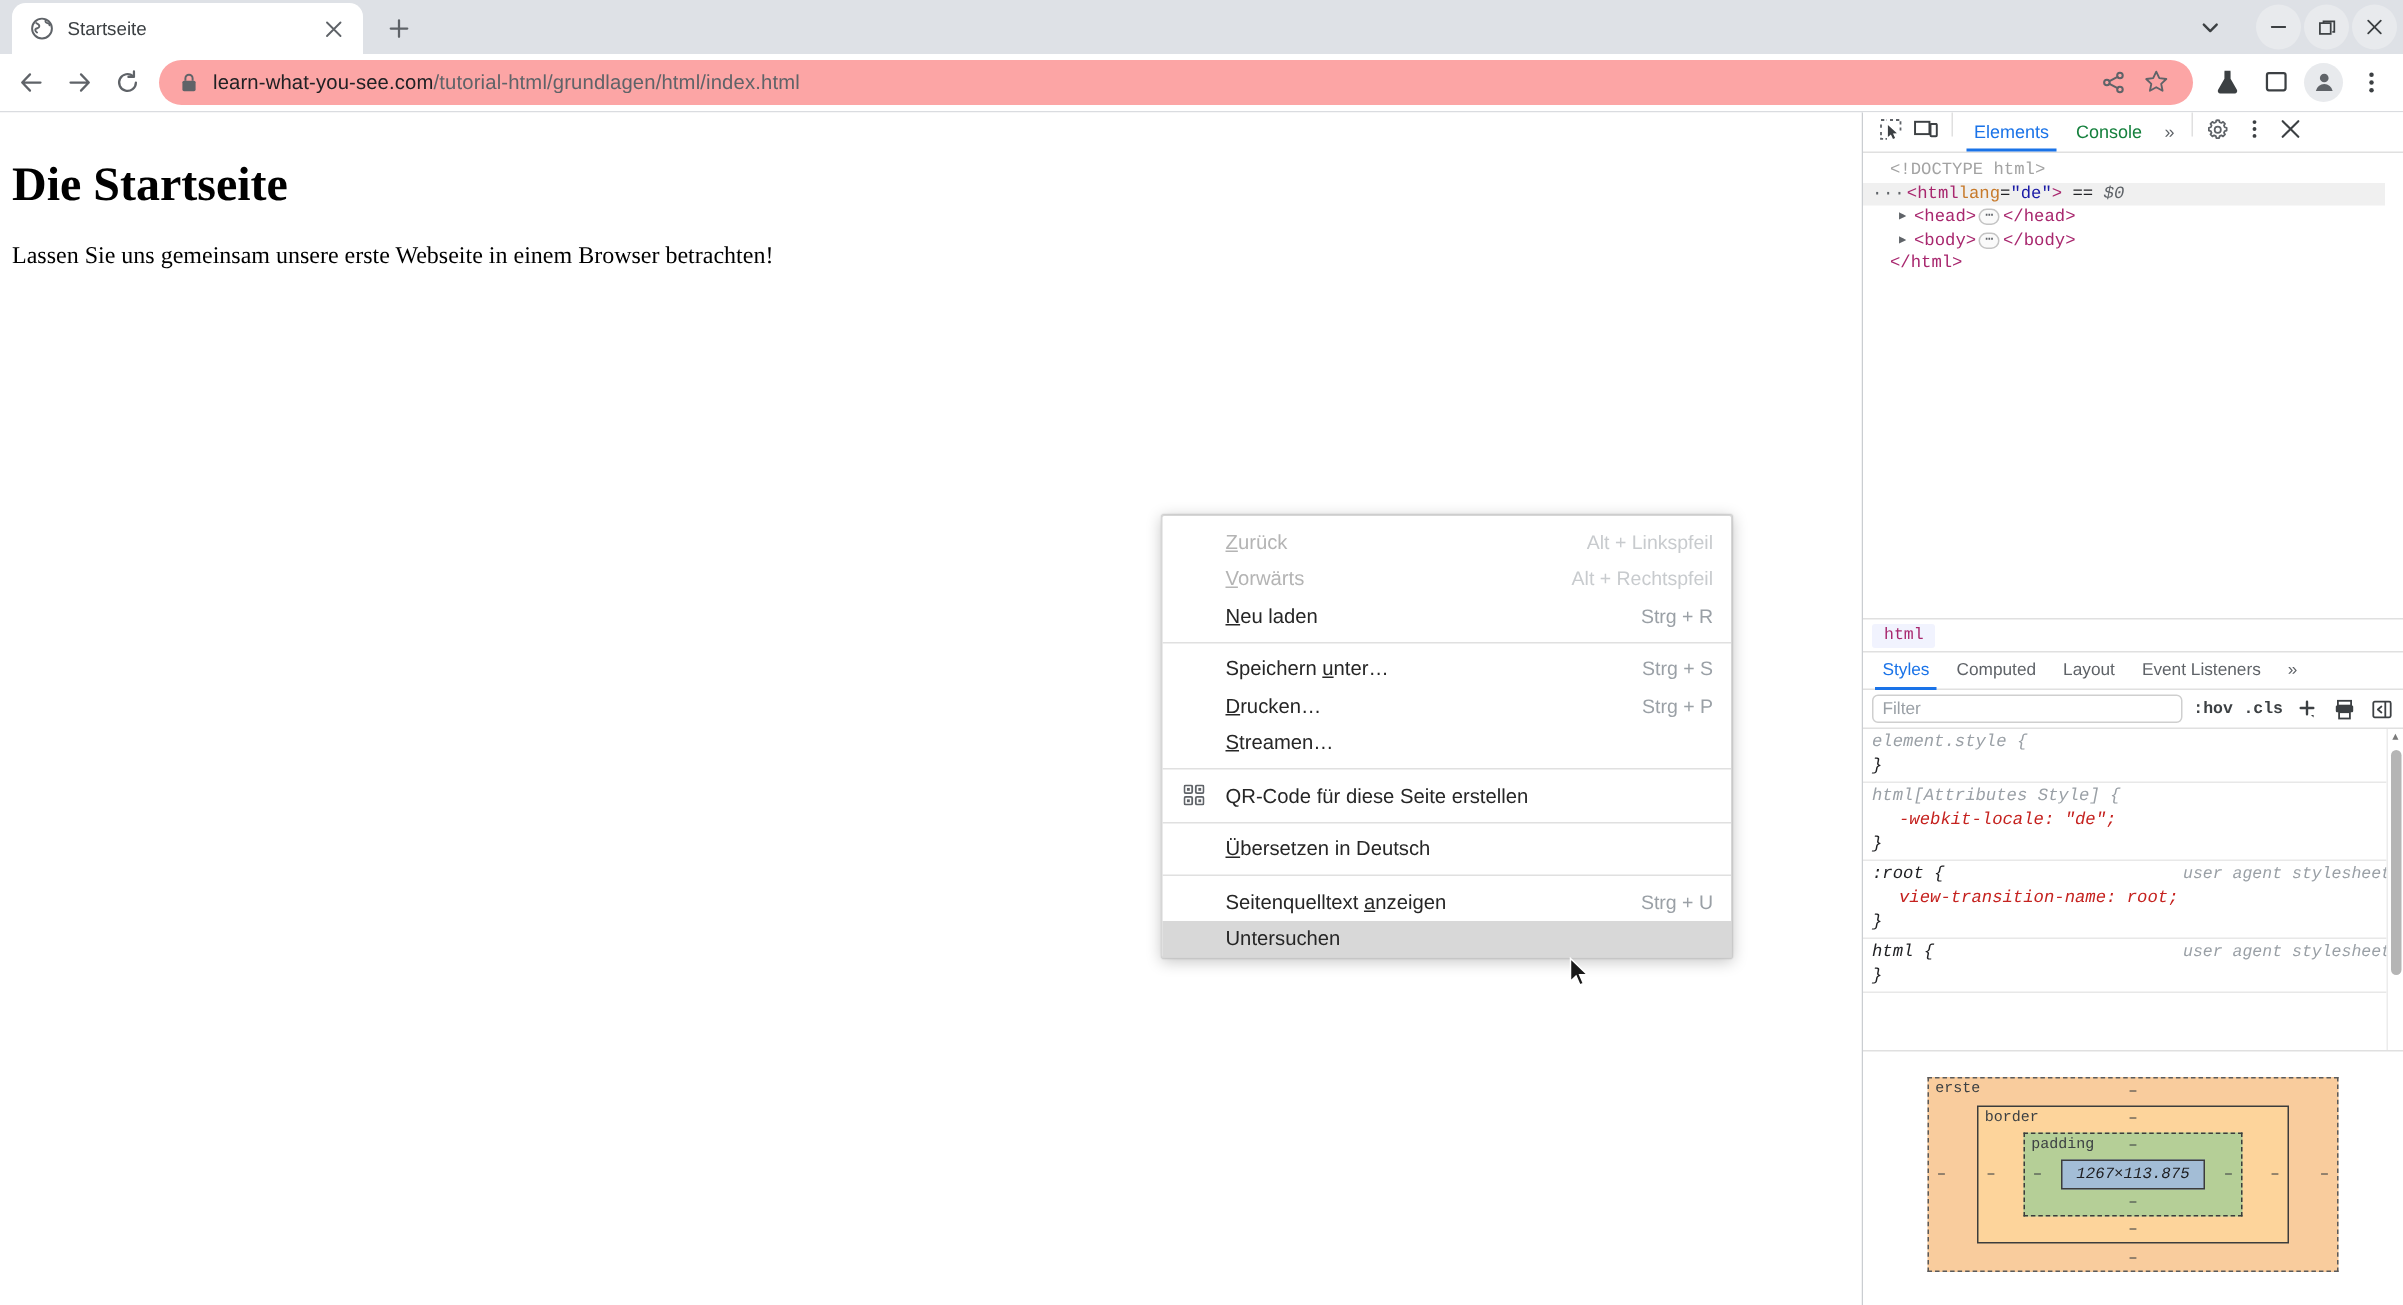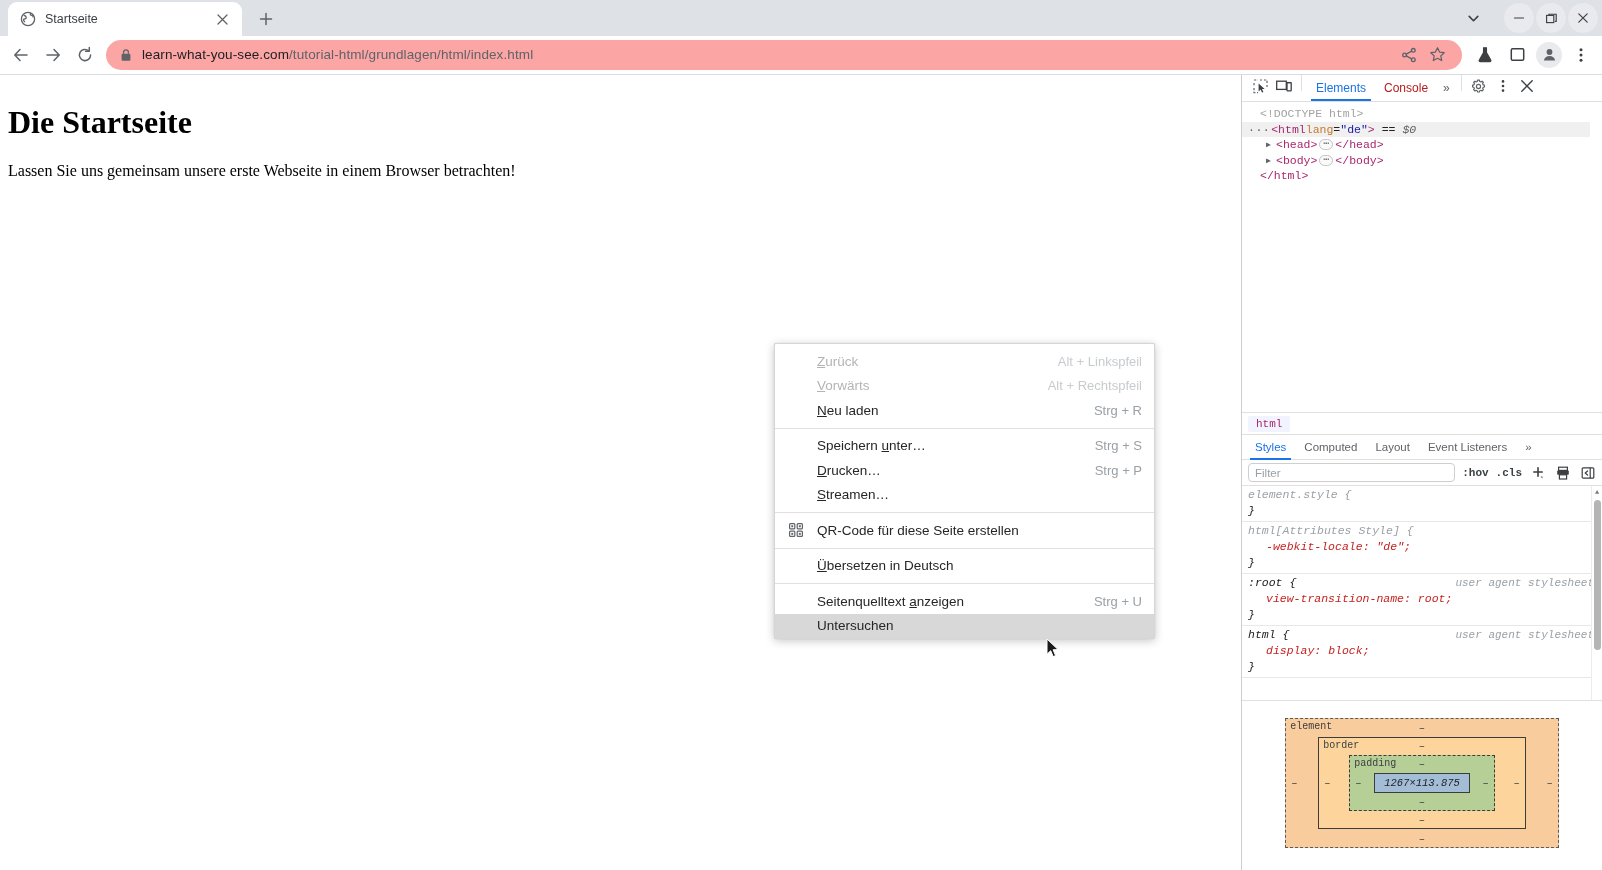--- a/index.html
+++ b/index.html
@@ -266,7 +266,7 @@
     padding: 0 9px;
     display: flex; align-items: center;
     font-size: 12px;
-    color: #b91c1c;
+    color: #15803d;
     position: relative;
     white-space: nowrap;
   }

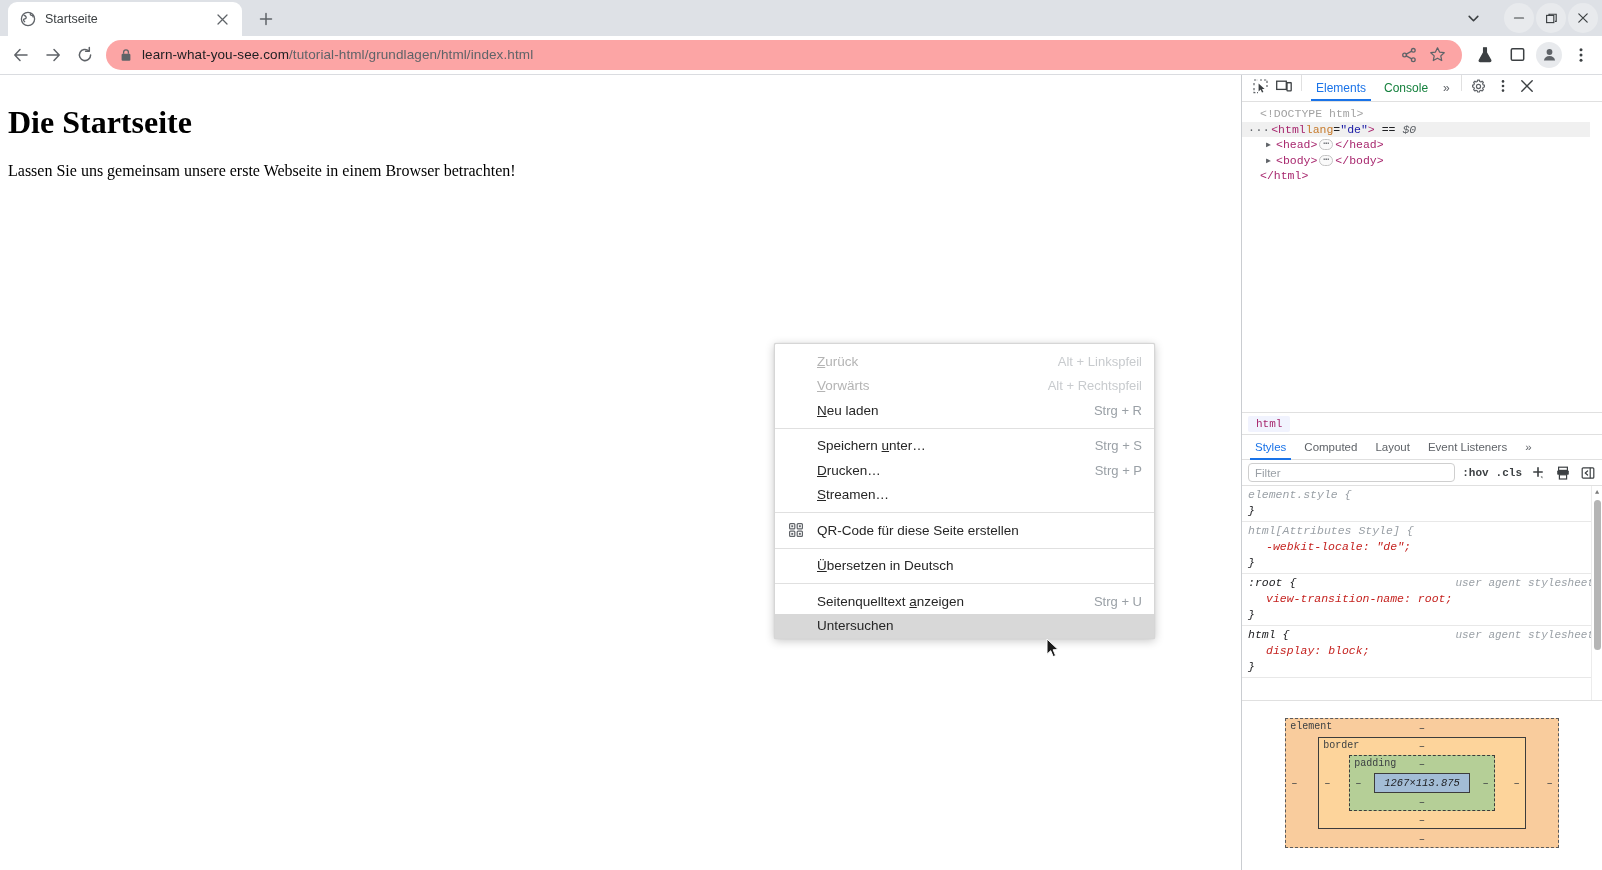--- a/index.html
+++ b/index.html
@@ -890,7 +890,6 @@
             <span class="sel">html {</span>
             <span class="origin">user agent stylesheet</span>
           </div>
-          <div class="decl"><span>display</span>: <span class="dv">block;</span></div>
           <div class="rule-close">}</div>
         </div>
 

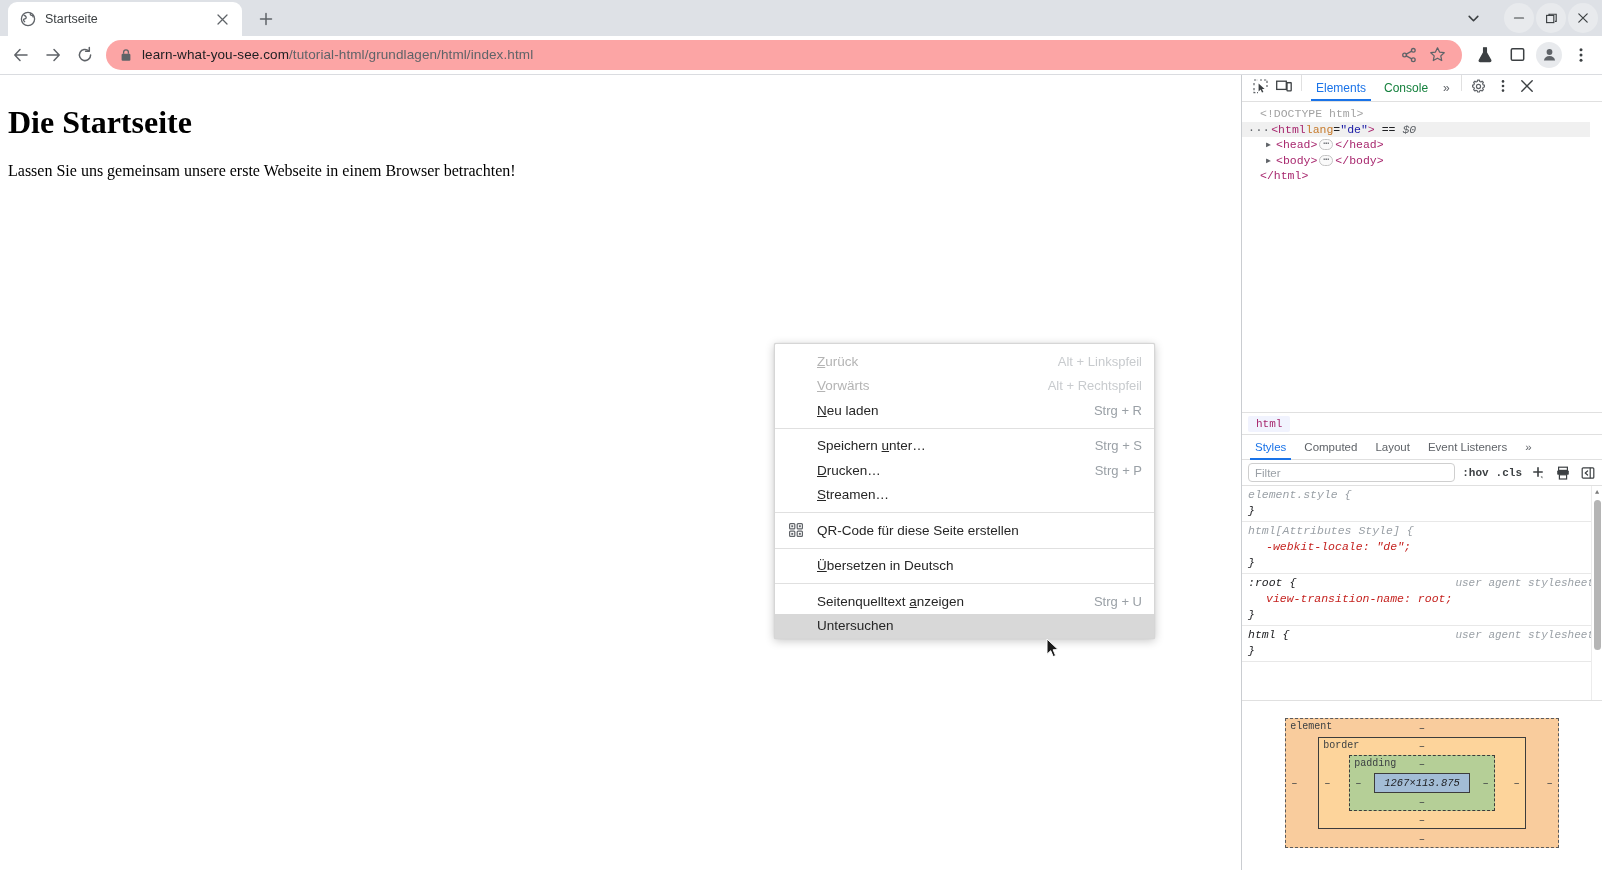--- a/index.html
+++ b/index.html
@@ -901,7 +901,7 @@
 
       <div class="dt-boxmodel">
         <div class="bm-margin">
-          <span class="bm-lbl">element</span>
+          <span class="bm-lbl">erste</span>
           <span class="bm-t">–</span>
           <span class="bm-b">–</span>
           <span class="bm-l">–</span>

